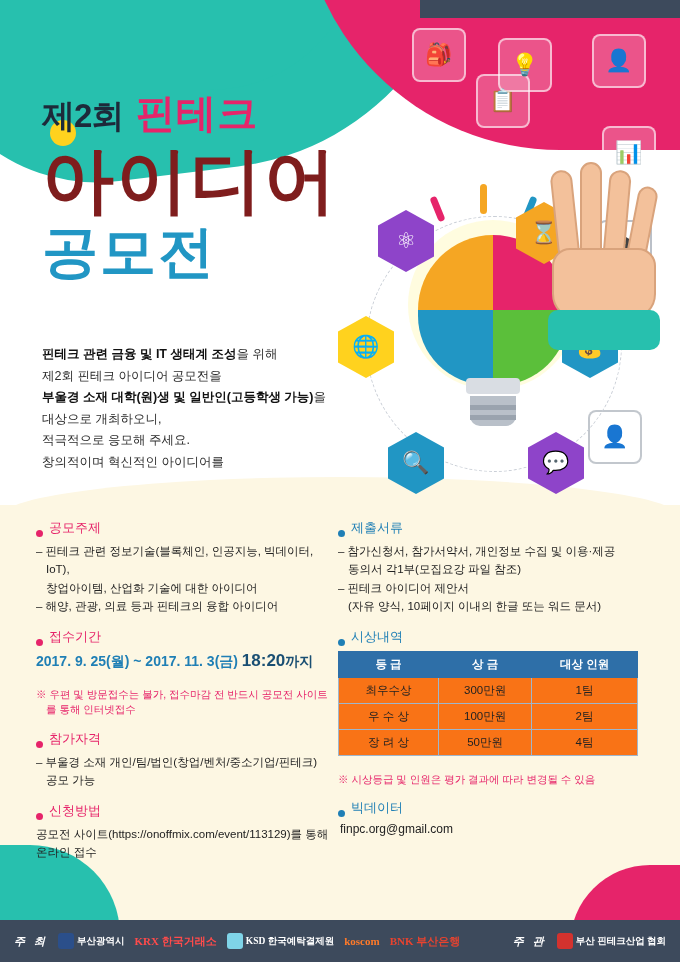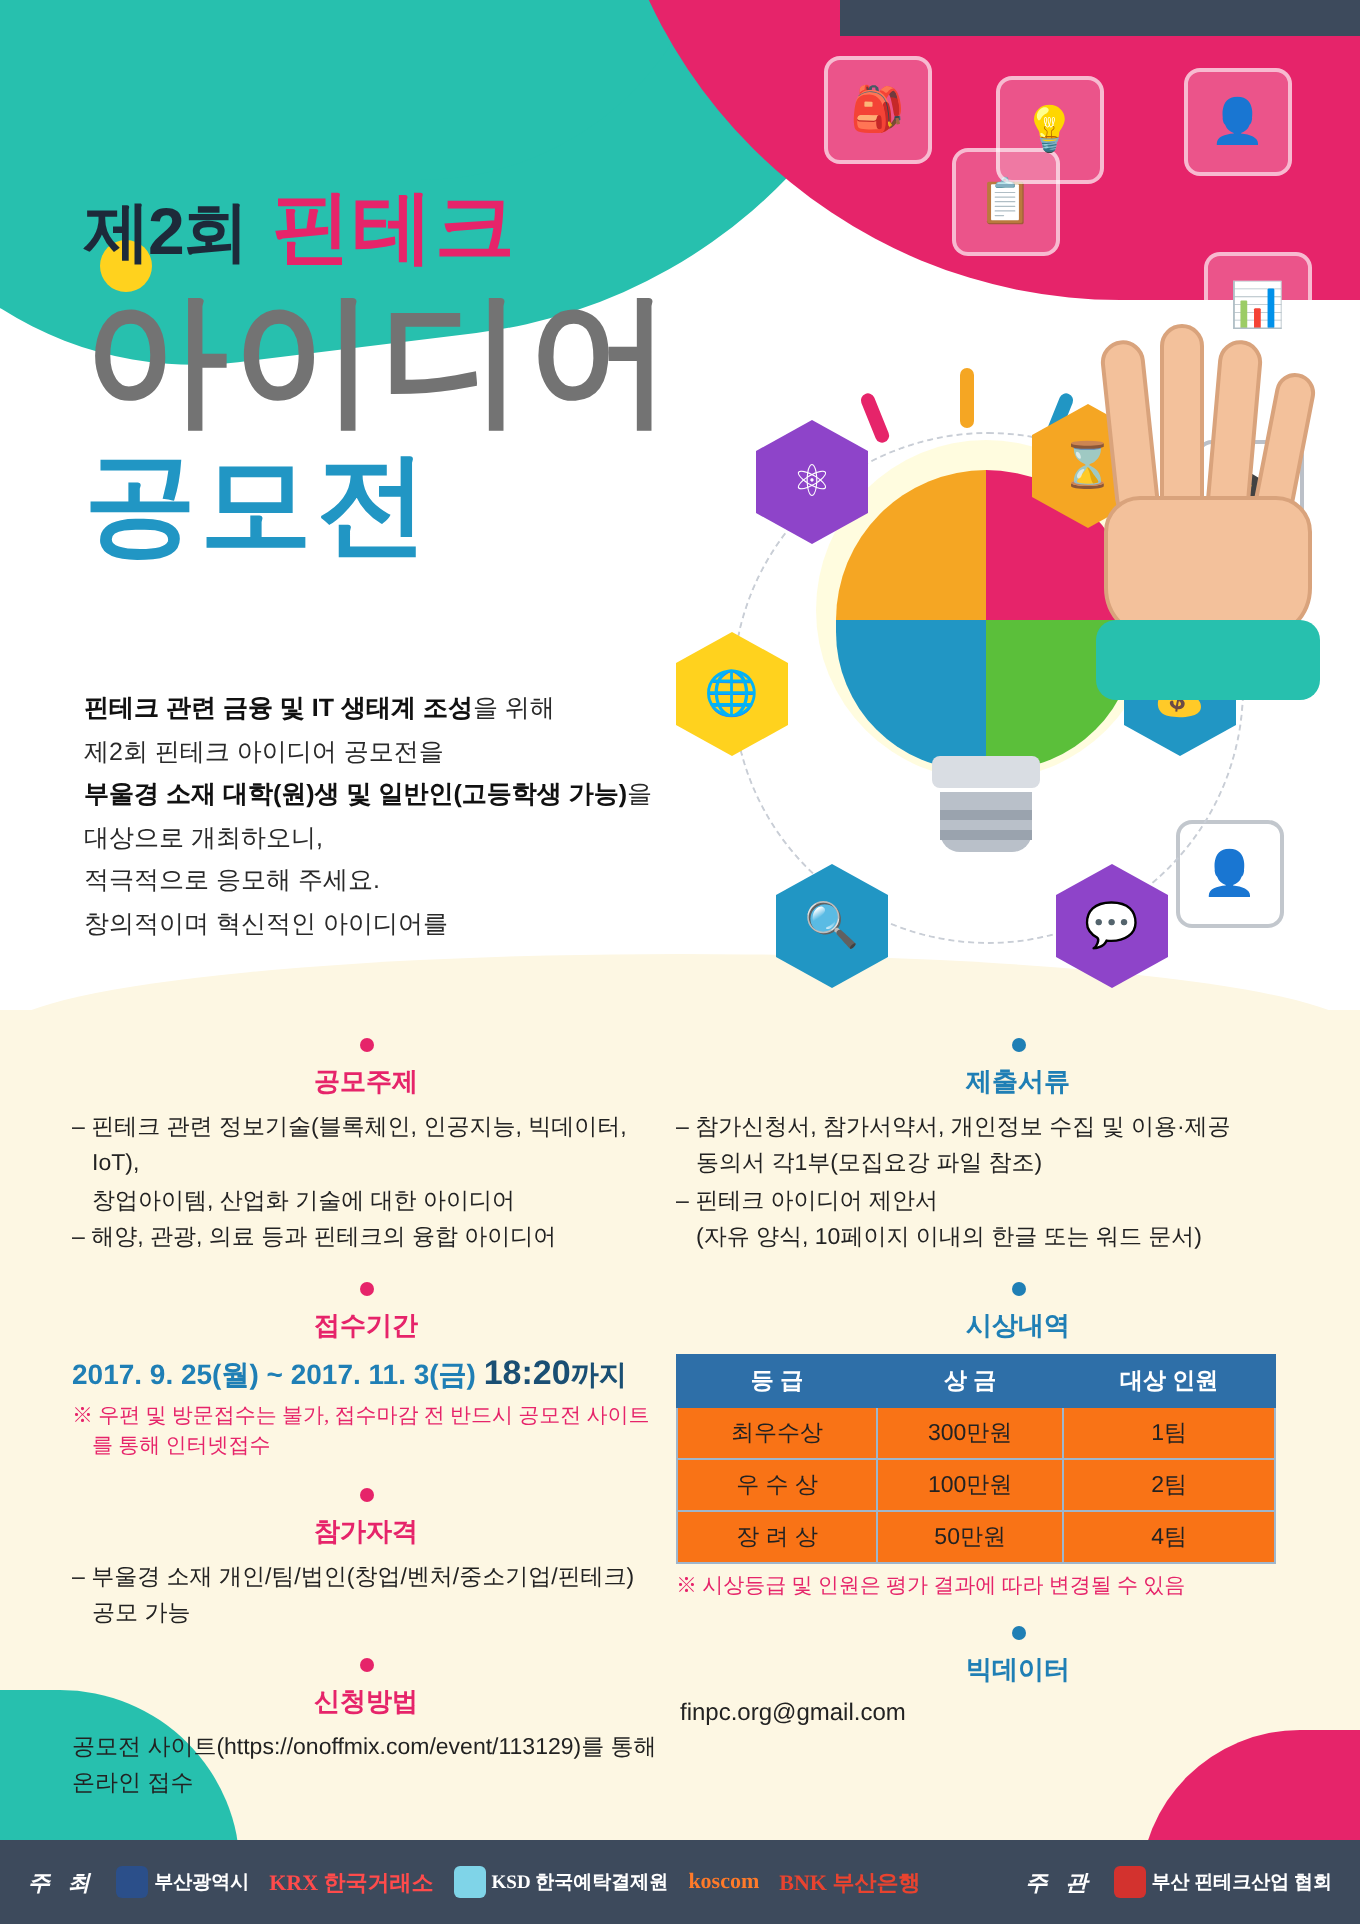--- a/index.html
+++ b/index.html
@@ -78,7 +78,7 @@
     letter-spacing: 1px;
   }
   .t-idea {
-    font-size: 72px; font-weight: bold; color: #737373;
+    font-size: 72px; font-weight: bold; color: #7f1d1d;
     letter-spacing: 2px; line-height: 1.05; margin-top: 2px;
   }
   .t-contest {

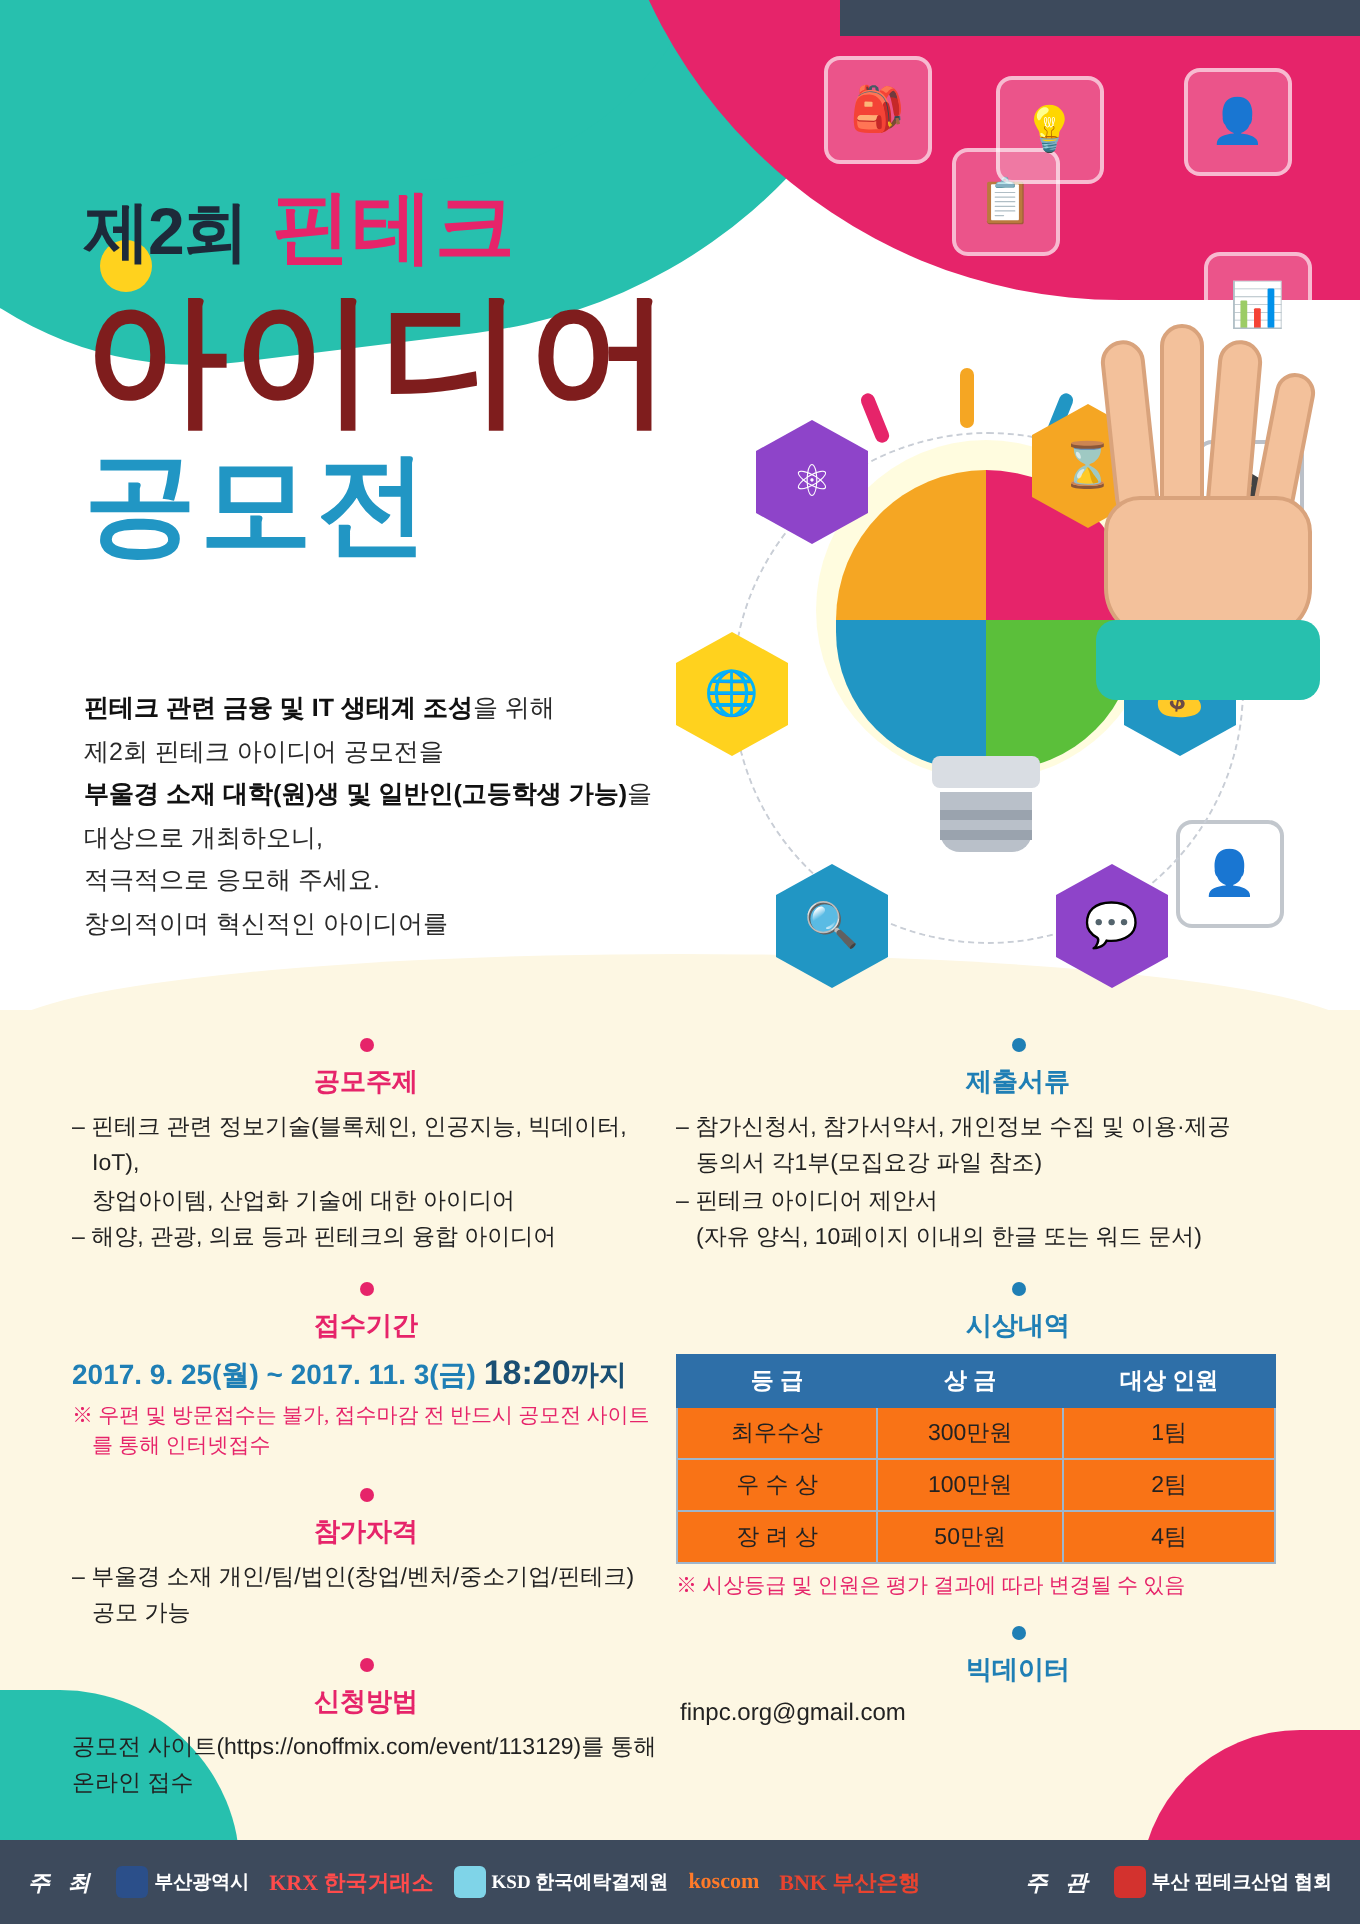--- a/index.html
+++ b/index.html
@@ -209,10 +209,9 @@
 
   .sec { margin-bottom: 12px; }
   .sec-head {
-    display: flex; align-items: center; gap: 6px;
-    font-size: 13px; font-weight: bold; color: #e6246a;
+    display: flex; align-items: flex-end; gap: 6px;
+    font-size: 13px; font-weight: normal; color: #e6246a;
     margin-bottom: 5px;
-    flex-direction: column;
   }
   .sec-head.blue { color: #1f7fb5; }
   .dot { width: 7px; height: 7px; border-radius: 50%; background: #e6246a; display: inline-block; }

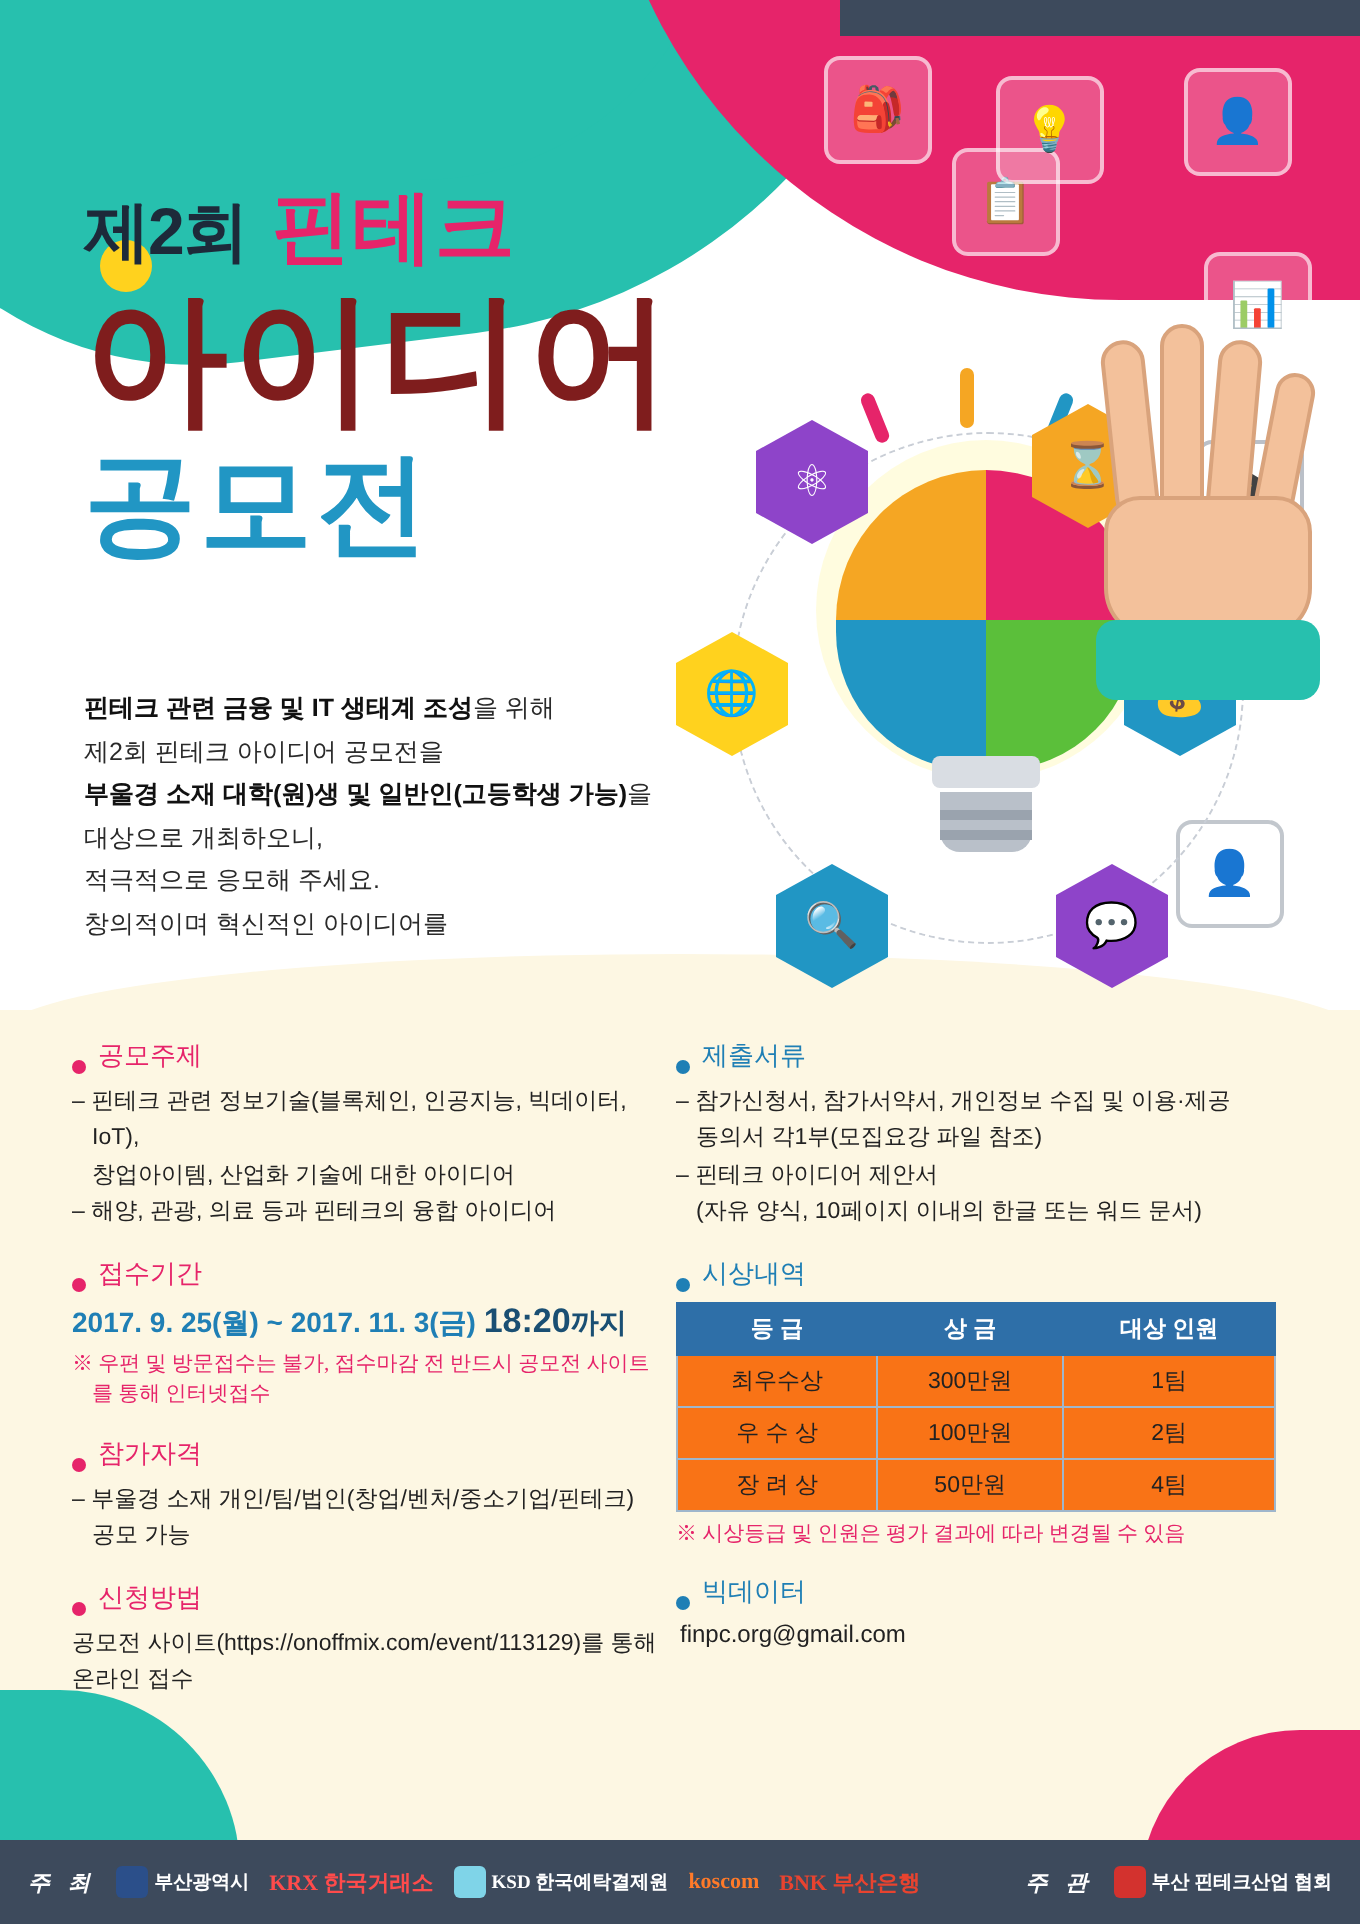--- a/index.html
+++ b/index.html
@@ -220,8 +220,8 @@
   .sec-body .li { padding-left: 10px; text-indent: -10px; }
   .sec-body .sub { padding-left: 10px; }
   .note {
-    font-size: 10.5px; color: #e6246a; line-height: 1.5; margin-top: 4px;
-    padding-left: 10px; text-indent: -10px; font-family: Liberation Serif, serif;
+    font-size: 10.5px; color: #e6246a; line-height: 1.5; margin-top: 16px;
+    padding-left: 10px; text-indent: -10px;
   }
   .date-line { font-size: 14px; color: #1f7fb5; font-weight: bold; }
   .date-line .big { font-size: 17px; }

